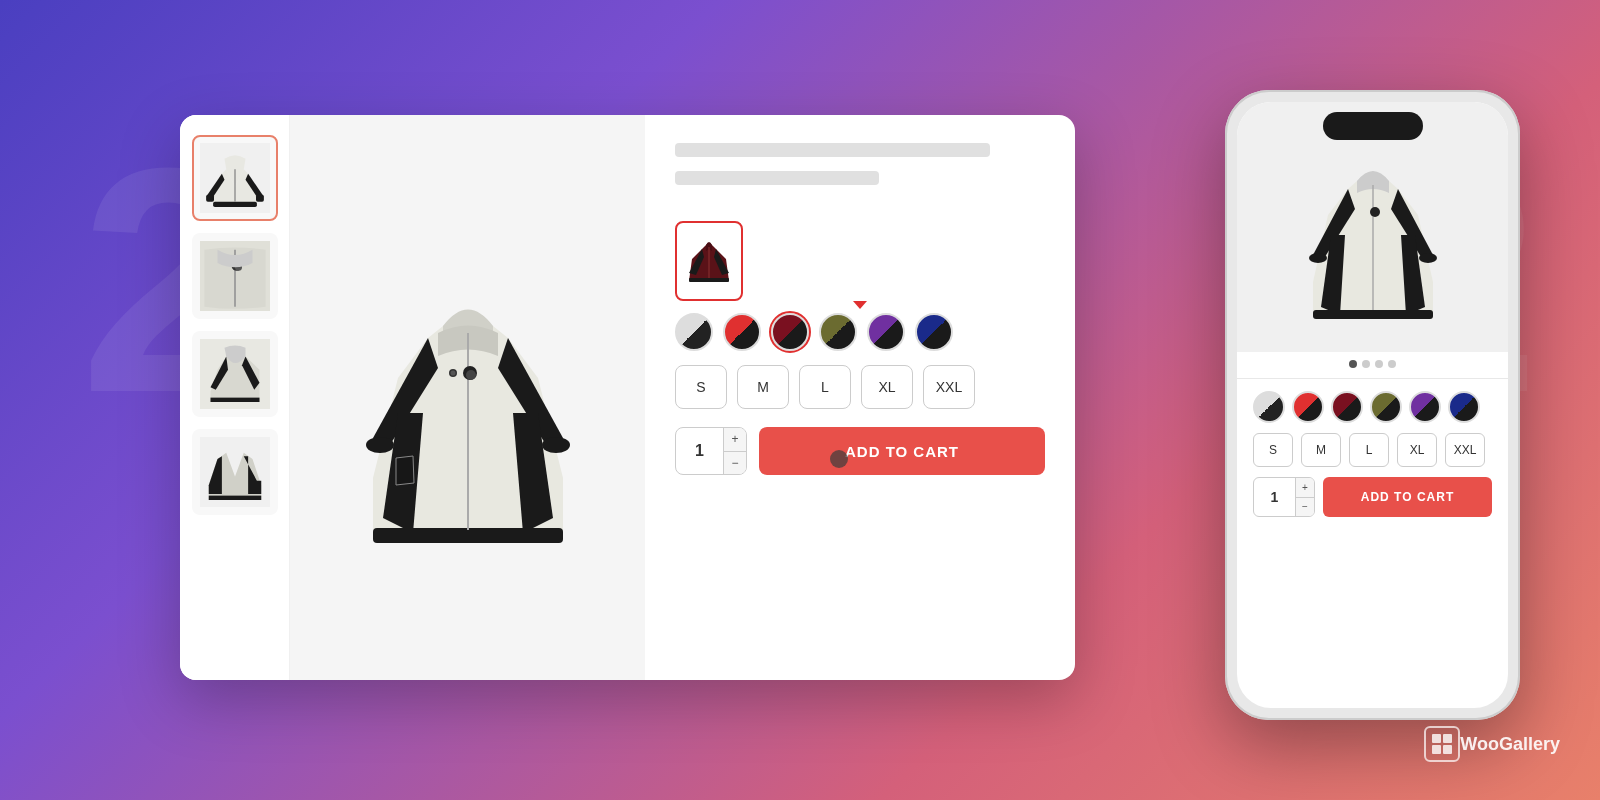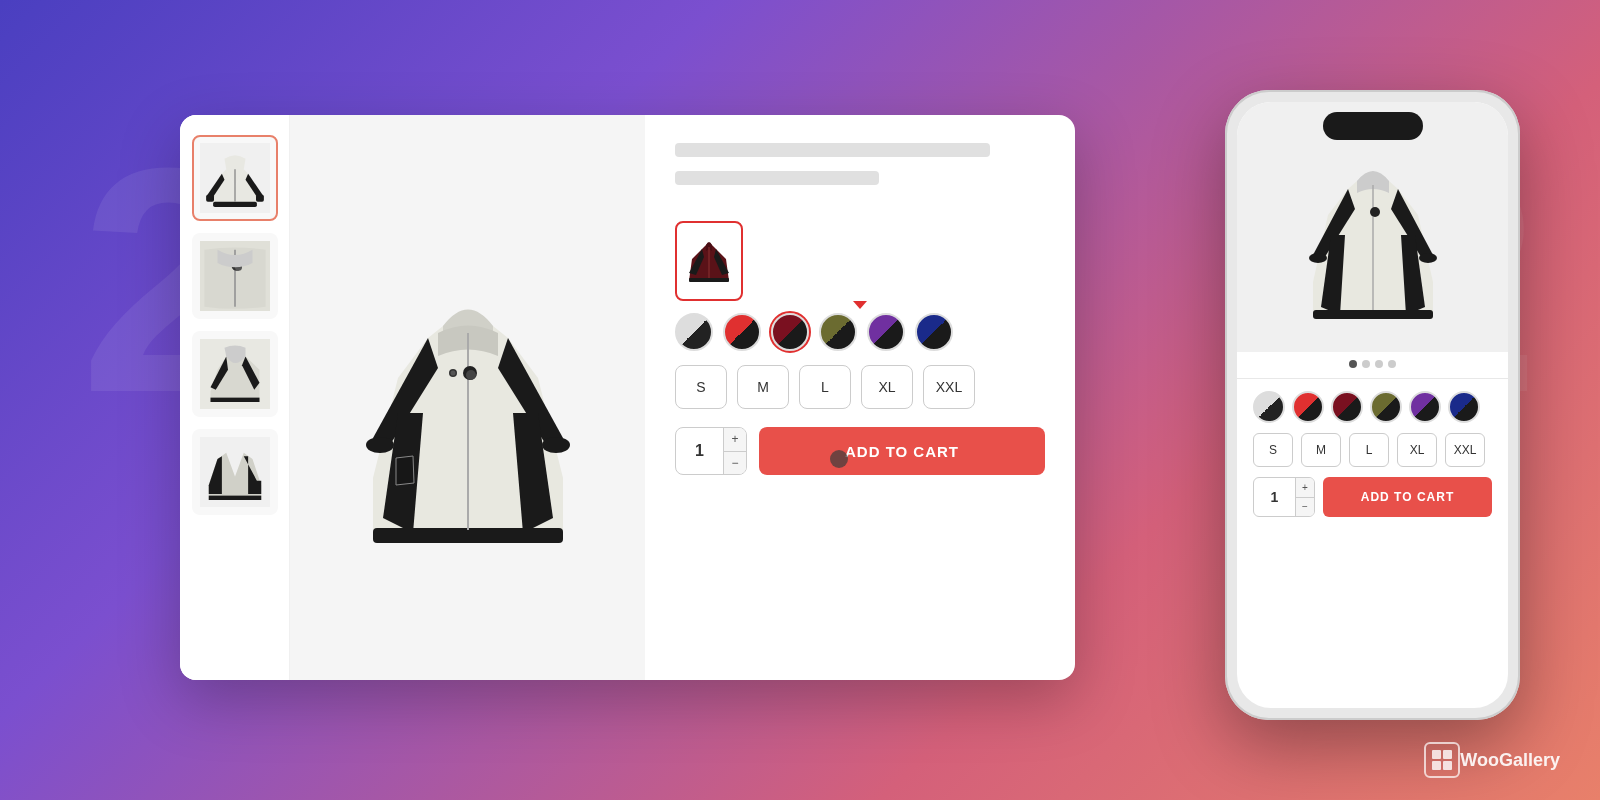--- a/index.html
+++ b/index.html
@@ -408,7 +408,7 @@
     
     .woogallery-logo {
       position: absolute;
-      bottom: 22px;
+      bottom: 38px;
       right: 40px;
       display: flex;
       align-items: center;

